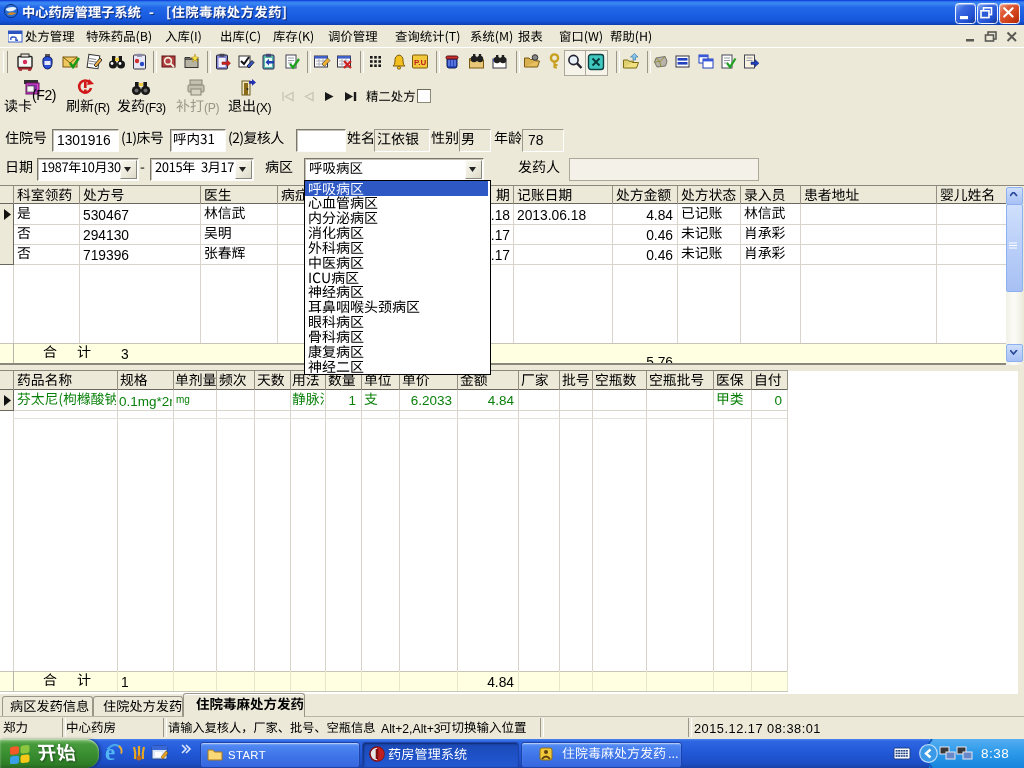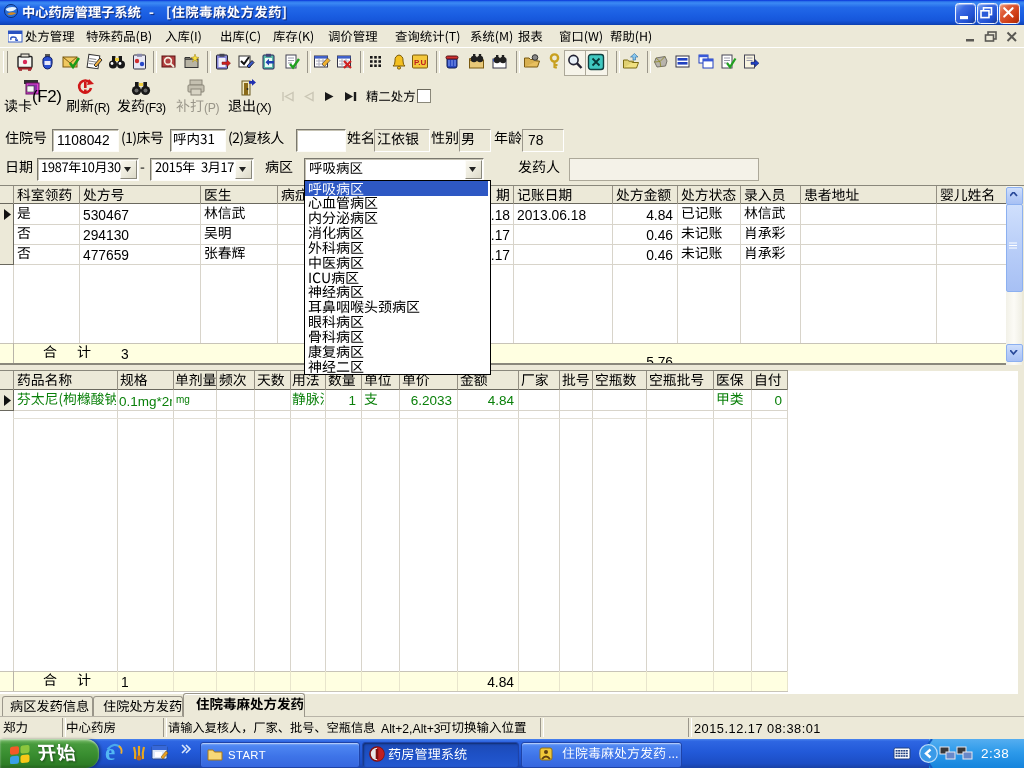--- a/index.html
+++ b/index.html
@@ -576,7 +576,7 @@
         <use href="#gr5361" x="1000"></use>
       </g>
     </svg>
-    <div style="position:absolute;left:32px;top:88px;font-family:'Liberation Sans',sans-serif;font-size:17px;color:#000;font-weight:normal;line-height:1.1;white-space:pre;letter-spacing:-0.4px;">(F2)</div>
+    <div style="position:absolute;left:32px;top:88px;font-family:'Liberation Sans',sans-serif;font-size:14px;color:#000;font-weight:normal;line-height:1.1;white-space:pre;letter-spacing:-0.4px;">(F2)</div>
     <svg style="position:absolute;left:76px;top:78px;" width="19" height="18" viewBox="0 0 19 18">
       <path d="M14 5 A6 6 0 1 0 15 10" fill="none" stroke="#d01818" stroke-width="2.6"></path>
       <path d="M13 1 L18 6 L11 7Z" fill="#d01818"></path>

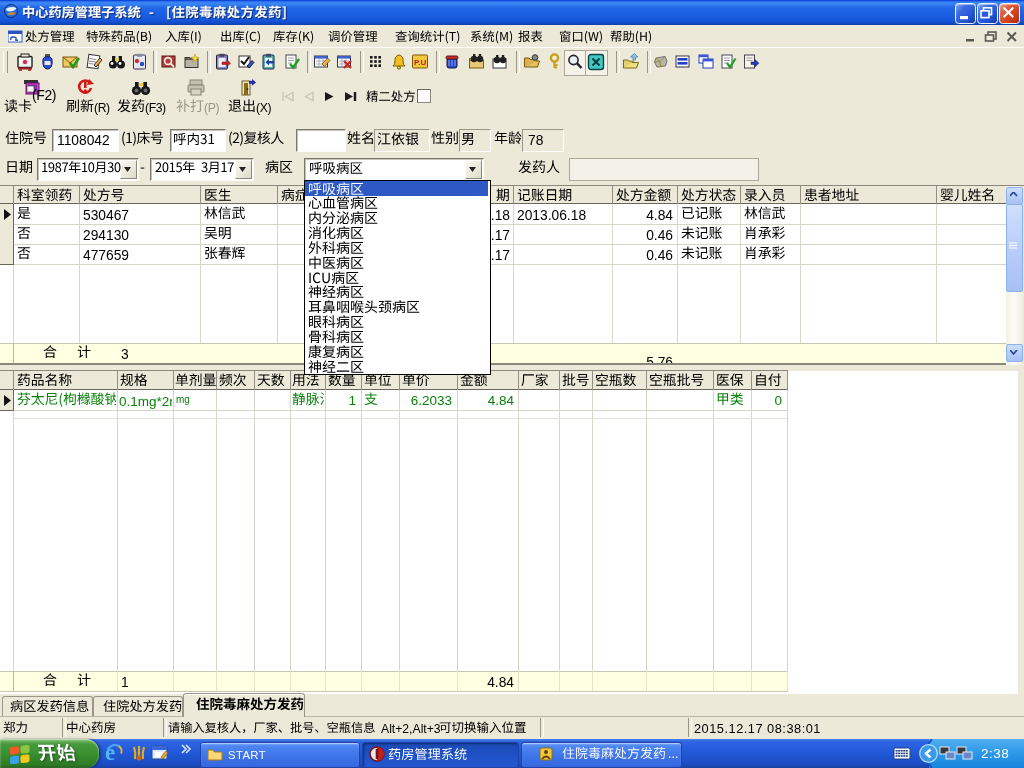--- a/index.html
+++ b/index.html
@@ -662,7 +662,7 @@
       </g>
     </svg>
     <div style="position:absolute;left:52px;top:129px;width:65px;height:21px;background:#fff;border:1px solid;border-color:#7a786e #fdfcf8 #fdfcf8 #7a786e;box-shadow:inset 1px 1px 0 #c6c3b4;"></div>
-    <div style="position:absolute;left:57px;top:133px;font-family:'Liberation Sans',sans-serif;font-size:13.8px;color:#000;font-weight:normal;line-height:1.1;white-space:pre;">1108042</div>
+    <div style="position:absolute;left:57px;top:133px;font-family:'Liberation Sans',sans-serif;font-size:13.8px;color:#000;font-weight:normal;line-height:1.1;white-space:pre;">1301916</div>
     <svg class="tx" style="left:121px;top:131px;" width="45" height="18" viewBox="0 0 45 18">
       <g fill="#000" transform="translate(0,12) scale(0.014,-0.014)">
         <use href="#gr28" x="0"></use>

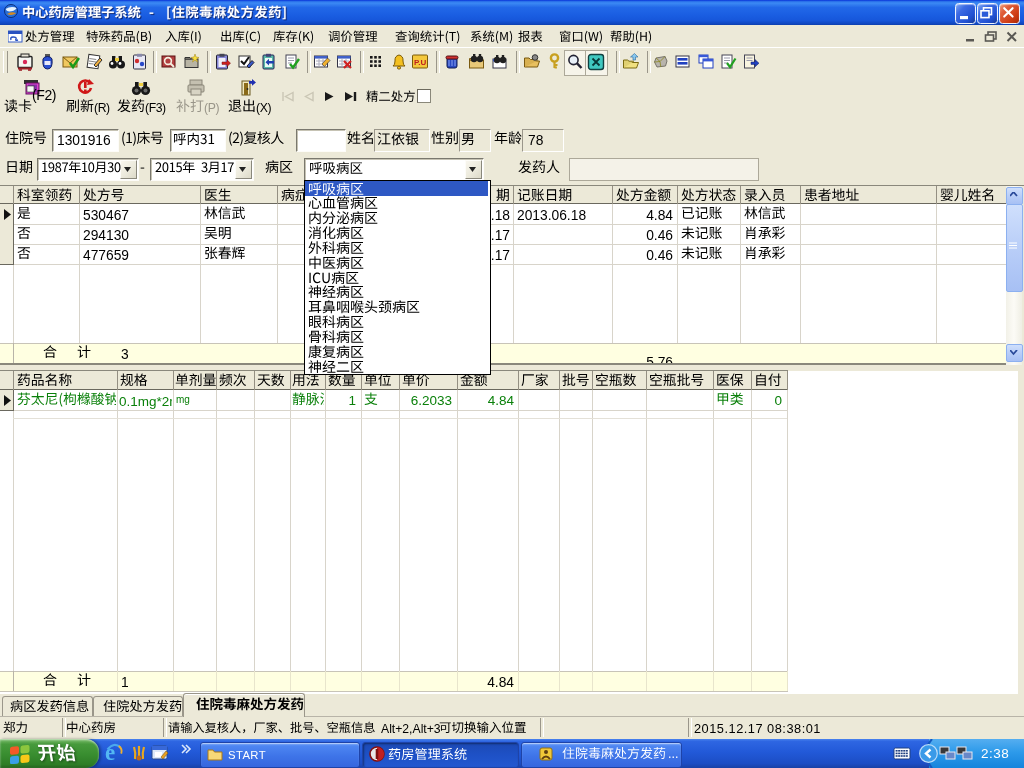--- a/index.html
+++ b/index.html
@@ -989,7 +989,7 @@
         <use href="#gr5426" x="0"></use>
       </g>
     </svg>
-    <div style="position:absolute;left:83px;top:247.5px;font-family:'Liberation Sans',sans-serif;font-size:13.8px;color:#000;font-weight:normal;line-height:1.1;white-space:pre;">477659</div>
+    <div style="position:absolute;left:83px;top:247.5px;font-family:'Liberation Sans',sans-serif;font-size:13.8px;color:#000;font-weight:normal;line-height:1.1;white-space:pre;">719396</div>
     <svg class="tx" style="left:204px;top:246px;" width="44" height="17" viewBox="0 0 44 17">
       <g fill="#000" transform="translate(0,12) scale(0.0138,-0.0138)">
         <use href="#gr5f20" x="0"></use>

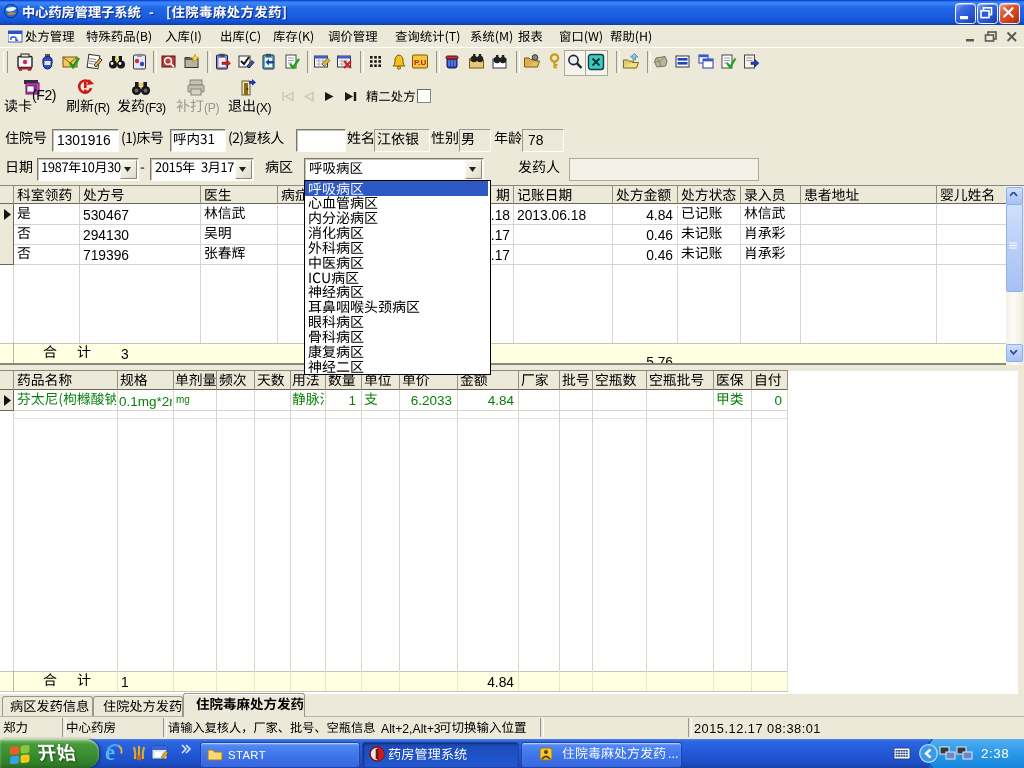--- a/index.html
+++ b/index.html
@@ -1453,7 +1453,7 @@
       <rect x="1" y="1" width="9" height="7" fill="#38383a" stroke="#e8e8f0"></rect>
       <rect x="7" y="6" width="9" height="7" fill="#6888c8" stroke="#e8e8f0"></rect>
     </svg>
-    <div style="position:absolute;left:981px;top:747px;font-family:'Liberation Sans',sans-serif;font-size:13.5px;color:#fff;font-weight:normal;line-height:1.1;white-space:pre;letter-spacing:0.5px;">2:38</div>
+    <div style="position:absolute;left:981px;top:747px;font-family:'Liberation Sans',sans-serif;font-size:13.5px;color:#fff;font-weight:normal;line-height:1.1;white-space:pre;letter-spacing:0.5px;">8:38</div>
     <div style="position:absolute;left:304px;top:180px;width:185px;height:193px;background:#fff;border:1px solid #000;z-index:50;"></div>
     <div style="position:absolute;left:305px;top:181px;width:183px;height:15px;background:#2E58C4;z-index:51;"></div>
     <svg class="tx" style="left:308px;top:181.5px;z-index:52;" width="58" height="18" viewBox="0 0 58 18">

